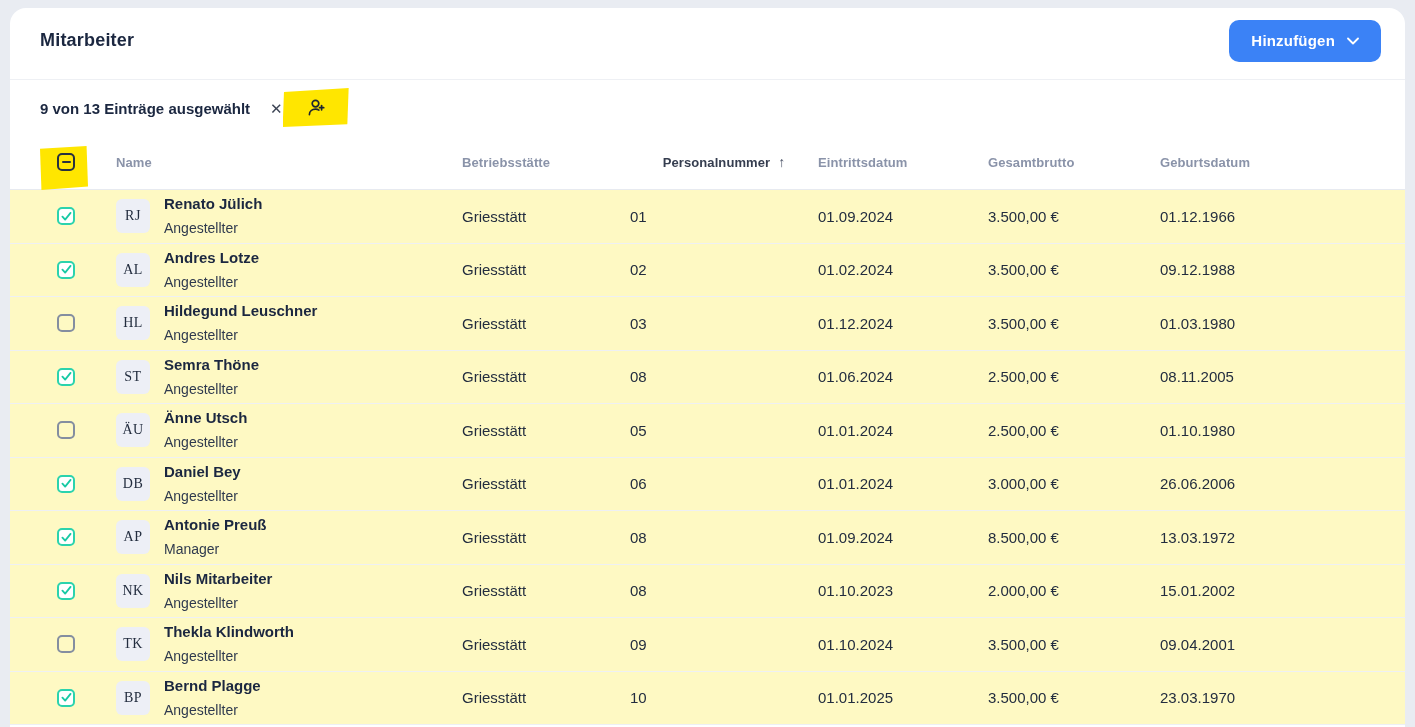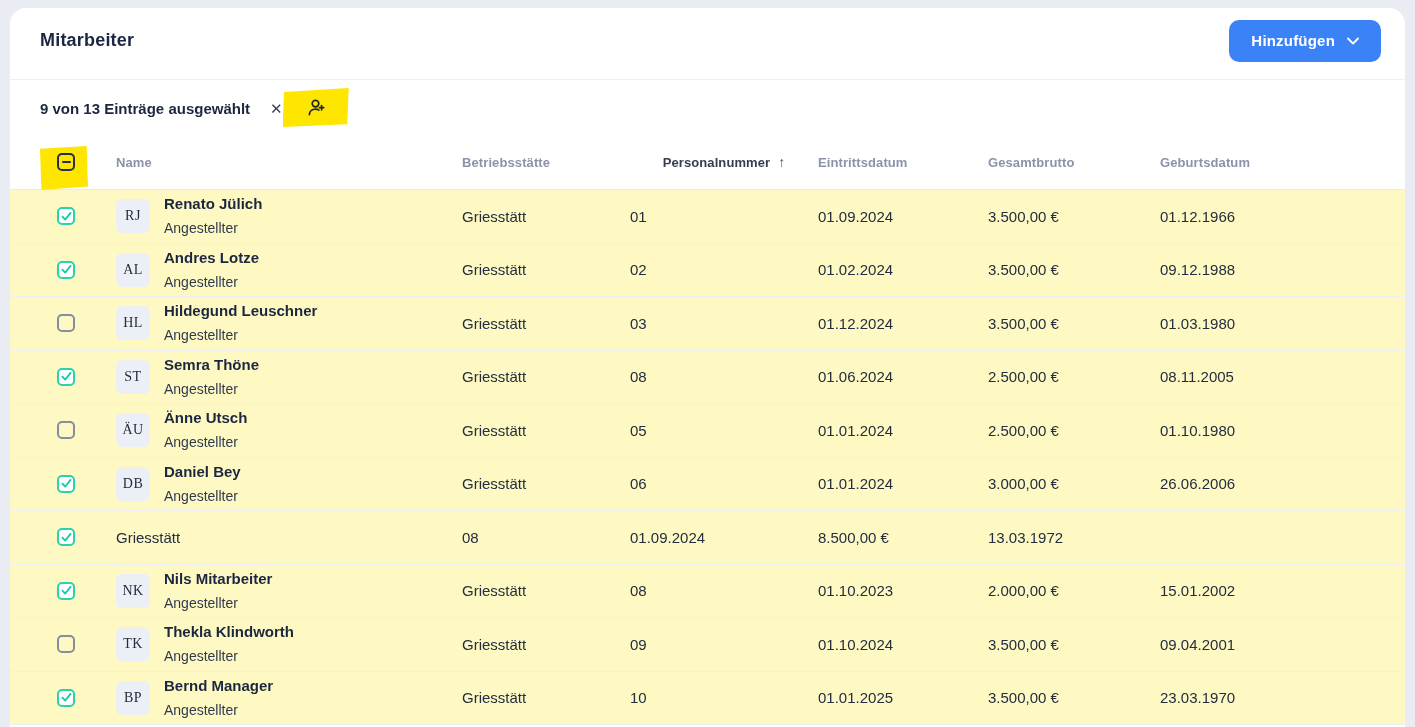--- a/index.html
+++ b/index.html
@@ -303,6 +303,15 @@
         </span>
       </div>
     </div>
+    <div class="cell cell-name">
+      <div class="avatar">
+            <span>AP</span>
+          </div>
+      <div class="name-block">
+        <div class="name">Antonie Preuß</div>
+        <div class="role">Manager</div>
+      </div>
+    </div>
     <div class="cell">Griesstätt</div>
     <div class="cell">08</div>
     <div class="cell">01.09.2024</div>

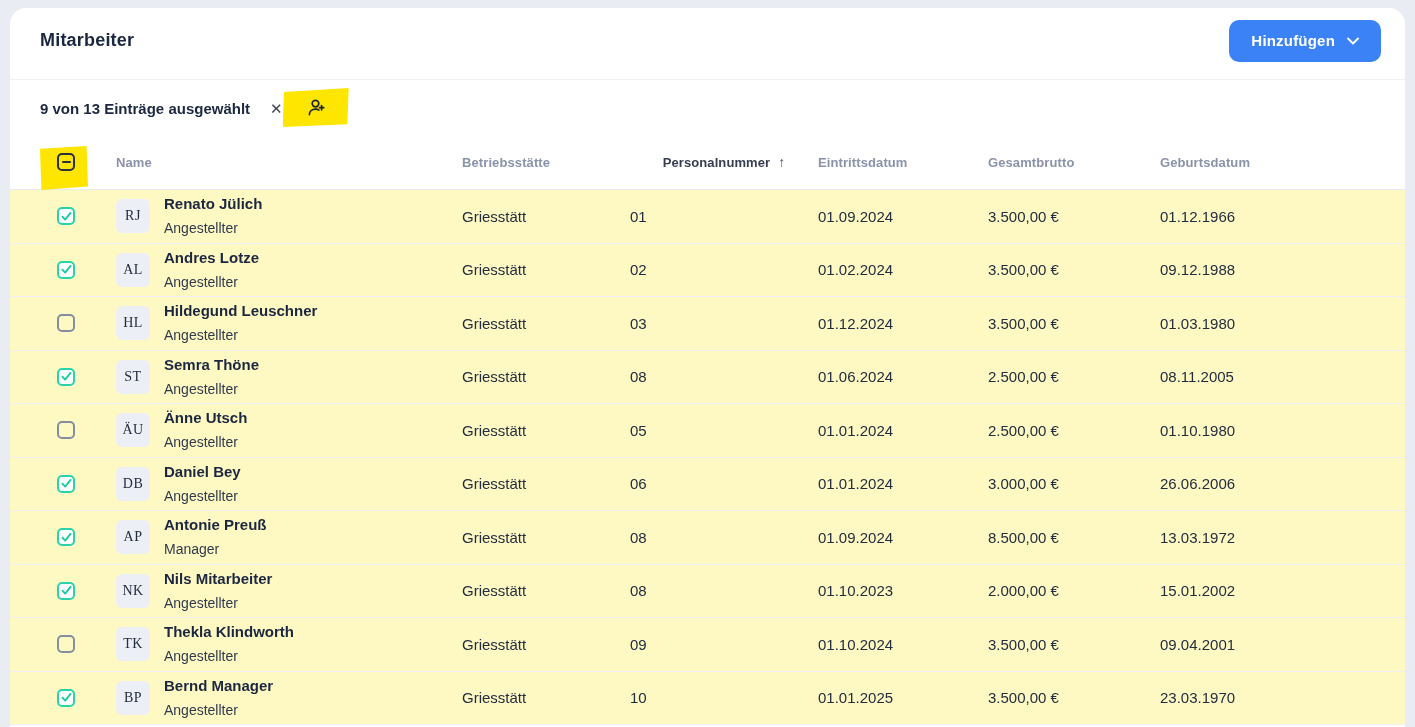--- a/index.html
+++ b/index.html
@@ -382,7 +382,7 @@
             <span>BP</span>
           </div>
       <div class="name-block">
-        <div class="name">Bernd Manager</div>
+        <div class="name">Bernd Plagge</div>
         <div class="role">Angestellter</div>
       </div>
     </div>

